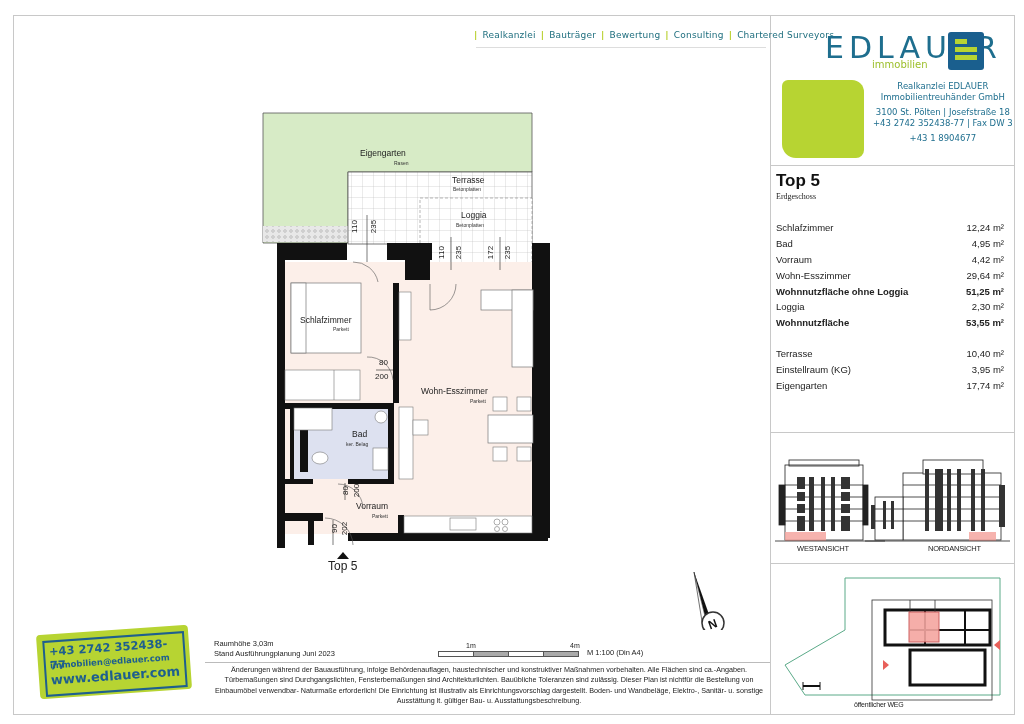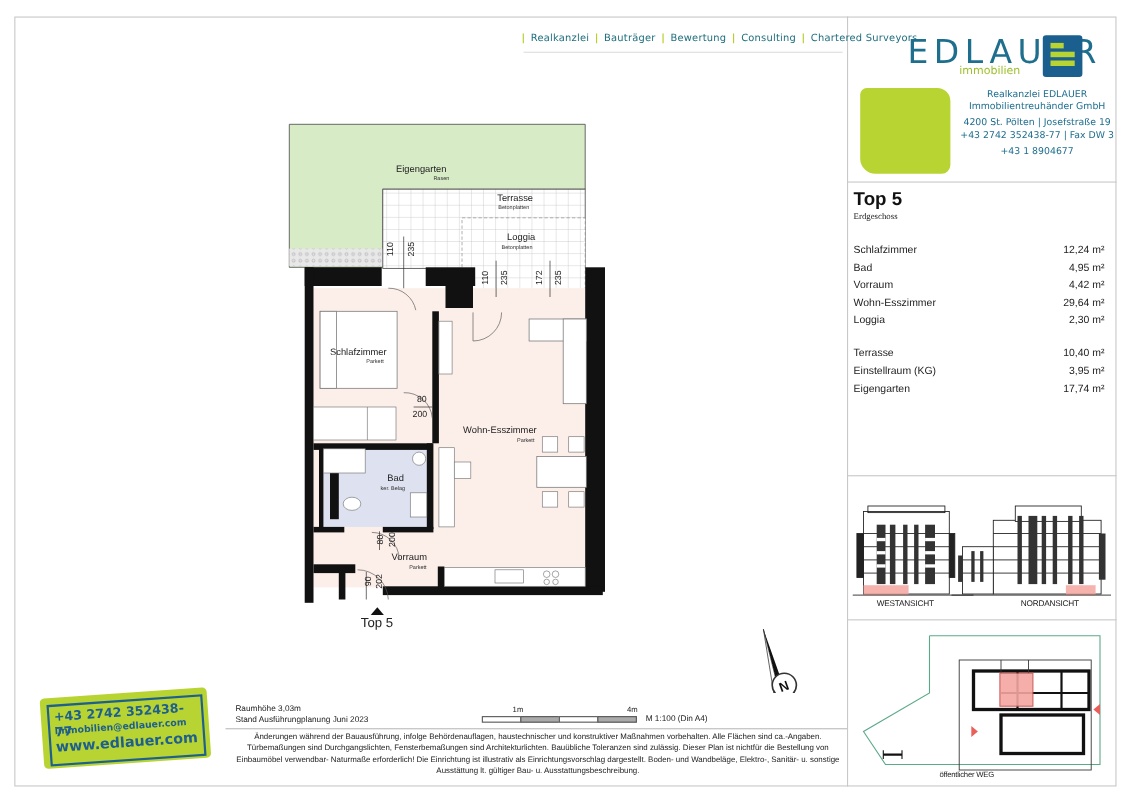--- a/index.html
+++ b/index.html
@@ -89,7 +89,7 @@
   <p>Realkanzlei EDLAUER</p>
   <p>Immobilientreuhänder GmbH</p>
   <div class="gap"></div>
-  <p>4200 St. Pölten | Josefstraße 19</p>
+  <p>3100 St. Pölten | Josefstraße 18</p>
   <p>+43 2742 352438-77 | Fax DW 3</p>
   <div class="gap"></div>
   <p>+43 1 8904677</p>

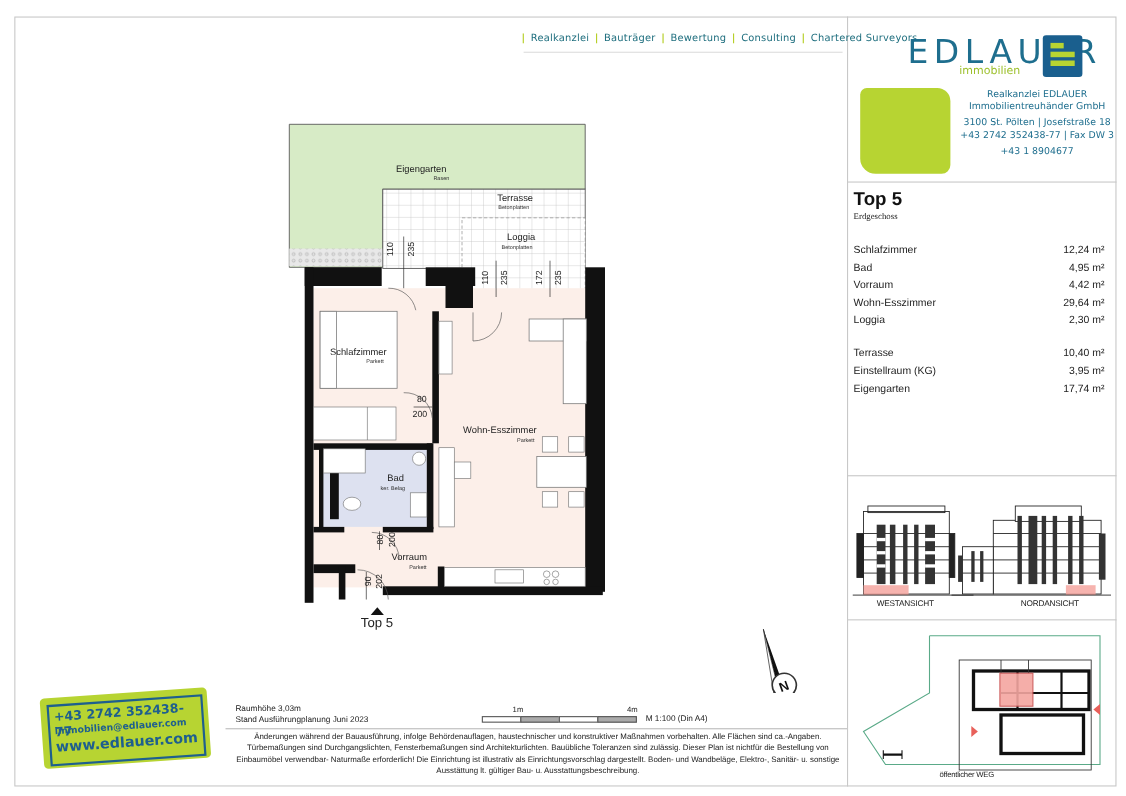--- a/index.html
+++ b/index.html
@@ -113,6 +113,10 @@
   <div class="area-row">
       <span>Wohn-Esszimmer</span>
       <span><span>29,64</span> <span>m²</span></span>
+    </div>
+  <div class="area-row bold">
+      <span>Wohnnutzfläche ohne Loggia</span>
+      <span><span>51,25</span> <span>m²</span></span>
     </div>
   <div class="area-row">
       <span>Loggia</span>

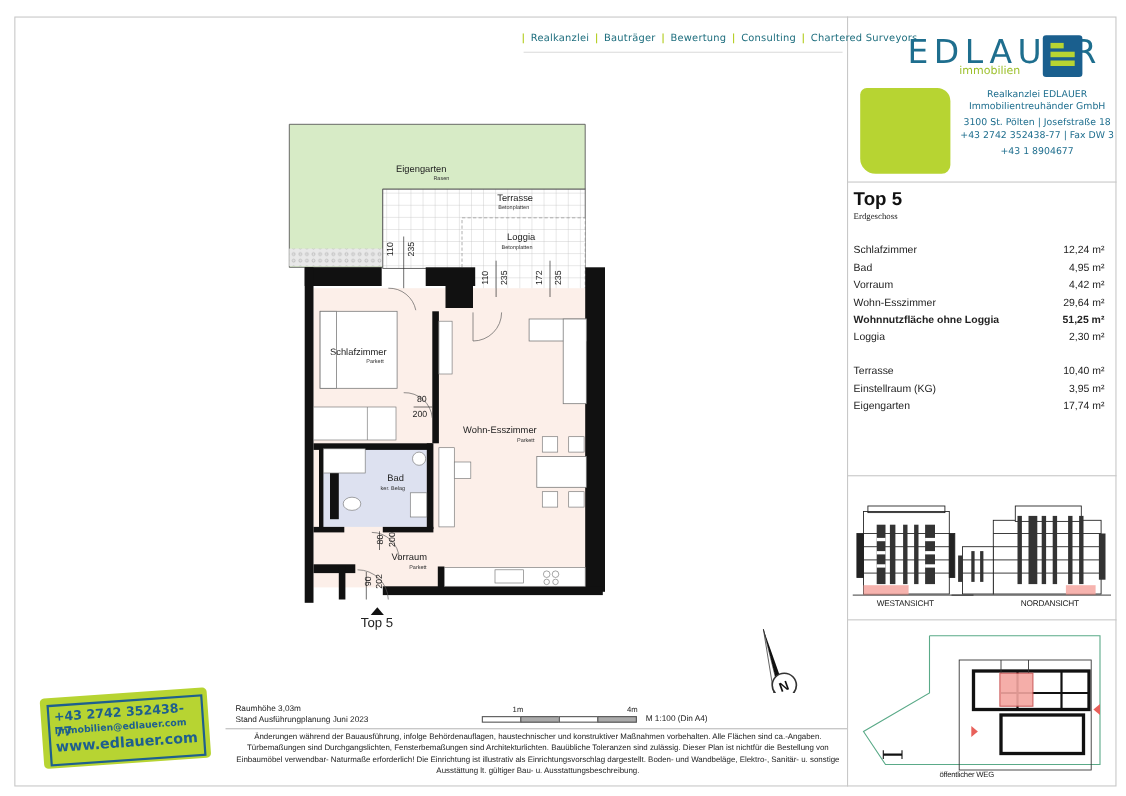--- a/index.html
+++ b/index.html
@@ -121,6 +121,10 @@
   <div class="area-row">
       <span>Loggia</span>
       <span><span>2,30</span> <span>m²</span></span>
+    </div>
+  <div class="area-row bold">
+      <span>Wohnnutzfläche</span>
+      <span><span>53,55</span> <span>m²</span></span>
     </div>
   <div class="area-row spacer"></div>
   <div class="area-row">

